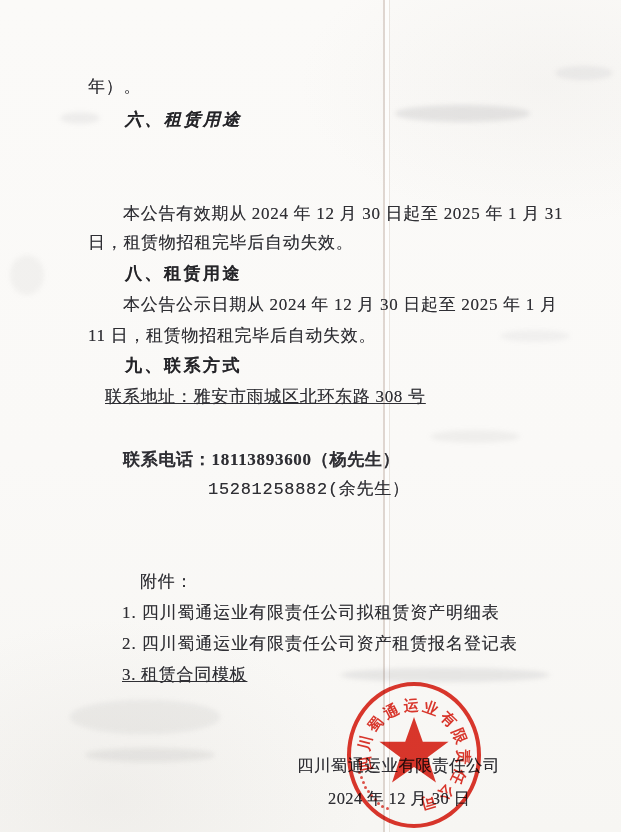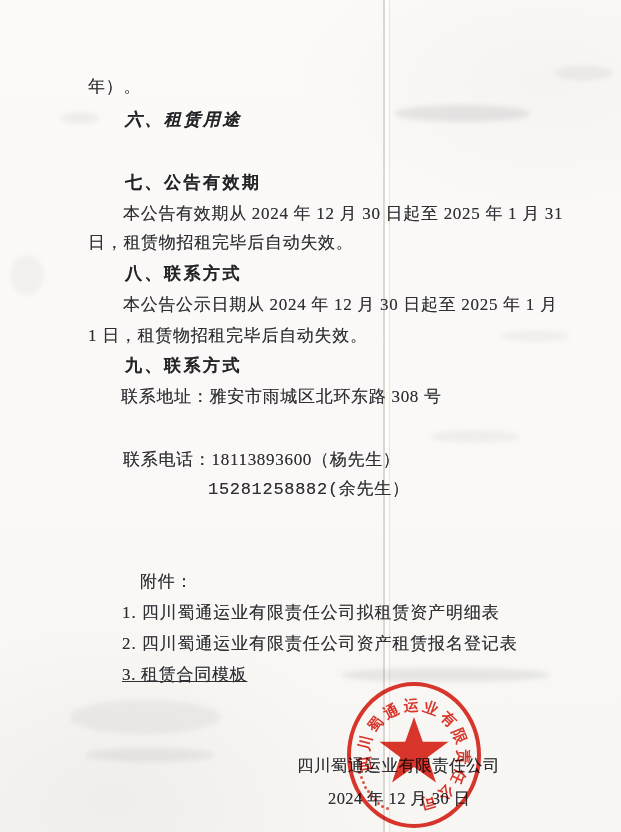--- a/index.html
+++ b/index.html
@@ -96,7 +96,6 @@
 
   <div class="ln hd" style="left:125px;top:111px;font-style:italic;">六、租赁用途</div>
 
-  <div class="ln hd" style="left:125px;top:174px;">七、公告有效期</div>
   <div class="ln" style="left:123px;top:205px;">本公告有效期从 2024 年 12 月 30 日起至 2025 年 1 月 31</div>
   <div class="ln" style="left:88px;top:234px;">日，租赁物招租完毕后自动失效。</div>
 

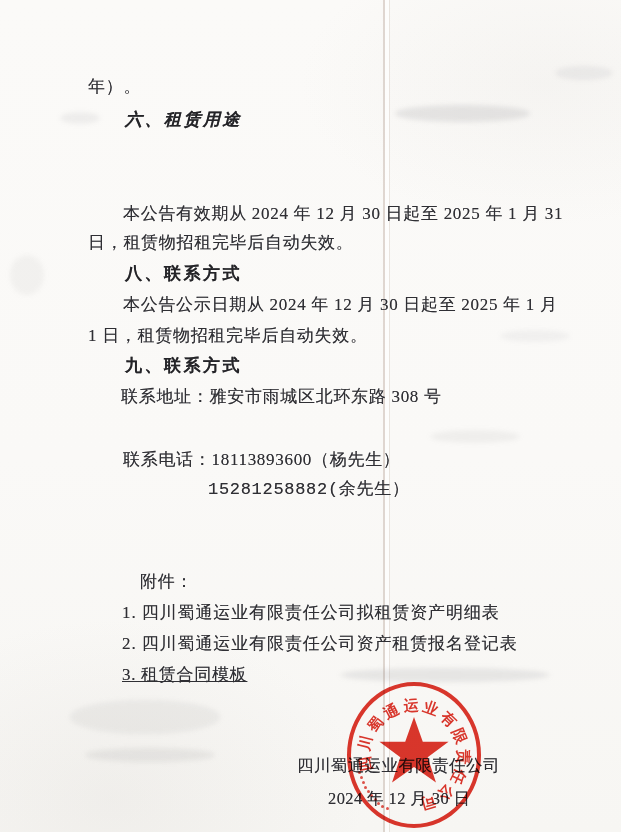--- a/index.html
+++ b/index.html
@@ -99,7 +99,7 @@
   <div class="ln" style="left:123px;top:205px;">本公告有效期从 2024 年 12 月 30 日起至 2025 年 1 月 31</div>
   <div class="ln" style="left:88px;top:234px;">日，租赁物招租完毕后自动失效。</div>
 
-  <div class="ln hd" style="left:125px;top:265px;">八、联系方式</div>
+  <div class="ln hd" style="left:125px;top:265px;">八、租赁用途</div>
   <div class="ln" style="left:123px;top:296px;">本公告公示日期从 2024 年 12 月 30 日起至 2025 年 1 月</div>
   <div class="ln" style="left:88px;top:327px;">1 日，租赁物招租完毕后自动失效。</div>
 

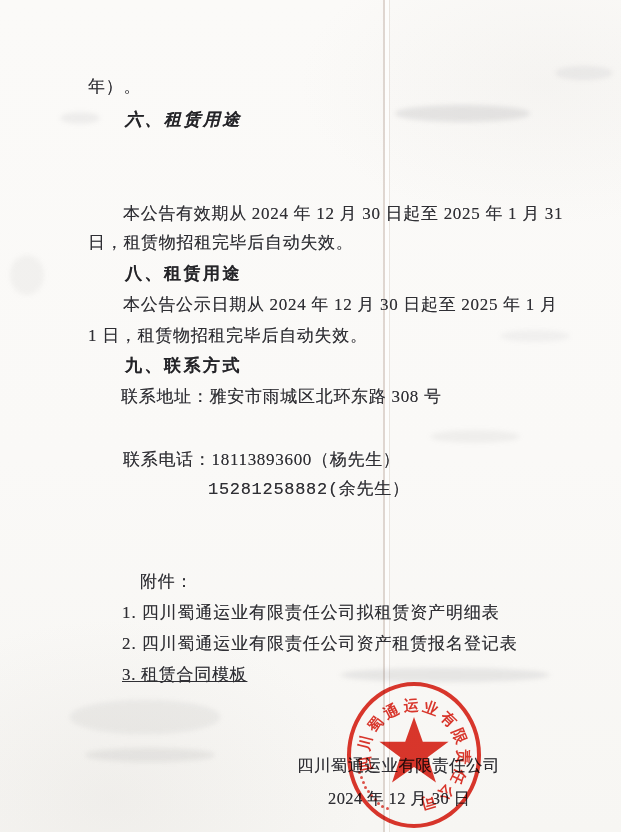--- a/index.html
+++ b/index.html
@@ -101,7 +101,7 @@
 
   <div class="ln hd" style="left:125px;top:265px;">八、租赁用途</div>
   <div class="ln" style="left:123px;top:296px;">本公告公示日期从 2024 年 12 月 30 日起至 2025 年 1 月</div>
-  <div class="ln" style="left:88px;top:327px;">1 日，租赁物招租完毕后自动失效。</div>
+  <div class="ln" style="left:88px;top:327px;">11 日，租赁物招租完毕后自动失效。</div>
 
   <div class="ln hd" style="left:125px;top:357px;">九、联系方式</div>
   <div class="ln" style="left:121px;top:388px;">联系地址：雅安市雨城区北环东路 308 号</div>

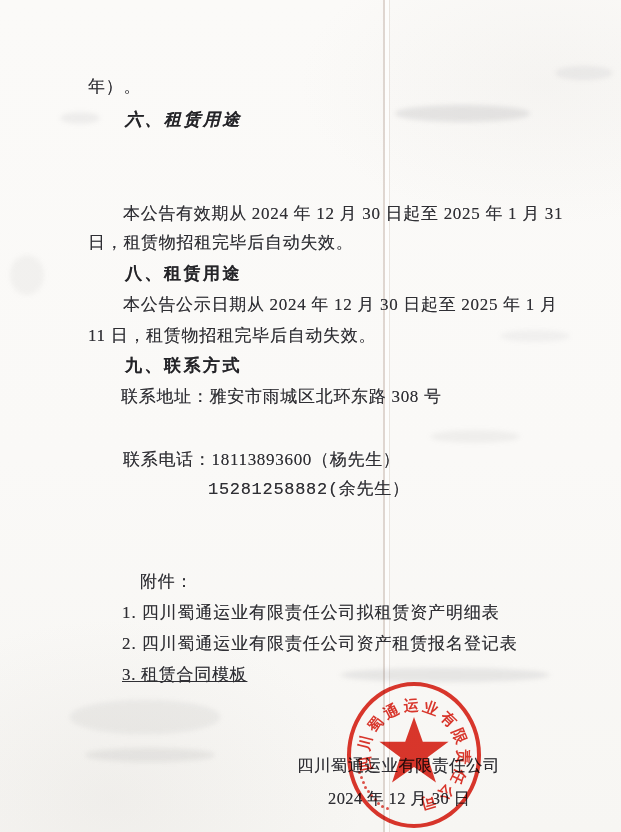--- a/index.html
+++ b/index.html
@@ -104,7 +104,7 @@
   <div class="ln" style="left:88px;top:327px;">11 日，租赁物招租完毕后自动失效。</div>
 
   <div class="ln hd" style="left:125px;top:357px;">九、联系方式</div>
-  <div class="ln" style="left:121px;top:388px;">联系地址：雅安市雨城区北环东路 308 号</div>
+  <div class="ln" style="left:105px;top:388px;text-decoration:underline;">联系地址：雅安市雨城区北环东路 308 号</div>
   <div class="ln" style="left:123px;top:451px;">联系电话：18113893600（杨先生）</div>
   <div class="ln" style="left:208px;top:481px;font-family:Liberation Mono, monospace;">15281258882(余先生）</div>
 

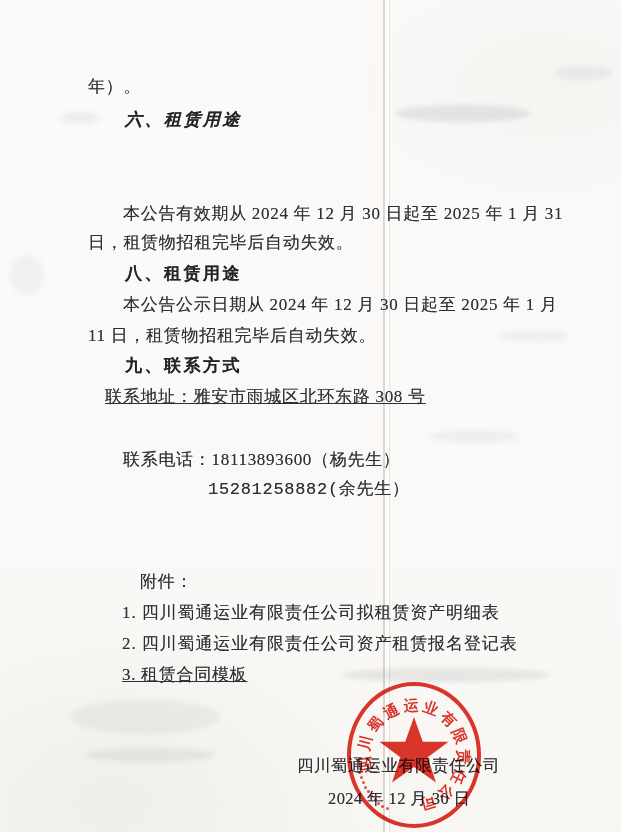--- a/index.html
+++ b/index.html
@@ -105,7 +105,7 @@
 
   <div class="ln hd" style="left:125px;top:357px;">九、联系方式</div>
   <div class="ln" style="left:105px;top:388px;text-decoration:underline;">联系地址：雅安市雨城区北环东路 308 号</div>
-  <div class="ln" style="left:123px;top:451px;">联系电话：18113893600（杨先生）</div>
+  <div class="ln" style="left:123px;top:451px;font-weight:bold;">联系电话：18113893600（杨先生）</div>
   <div class="ln" style="left:208px;top:481px;font-family:Liberation Mono, monospace;">15281258882(余先生）</div>
 
   <div class="ln" style="left:140px;top:573px;">附件：</div>

